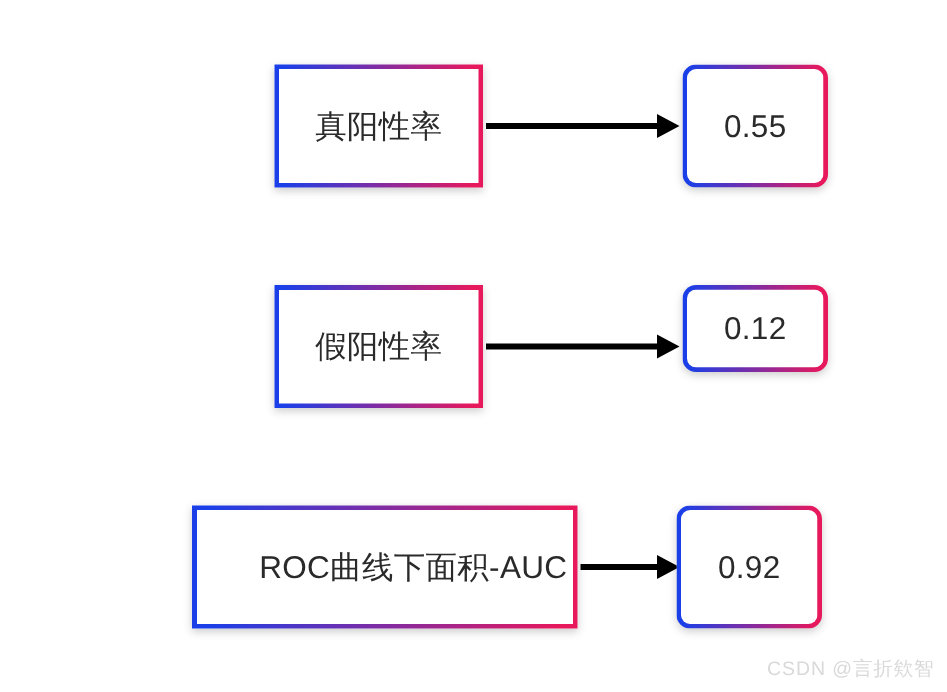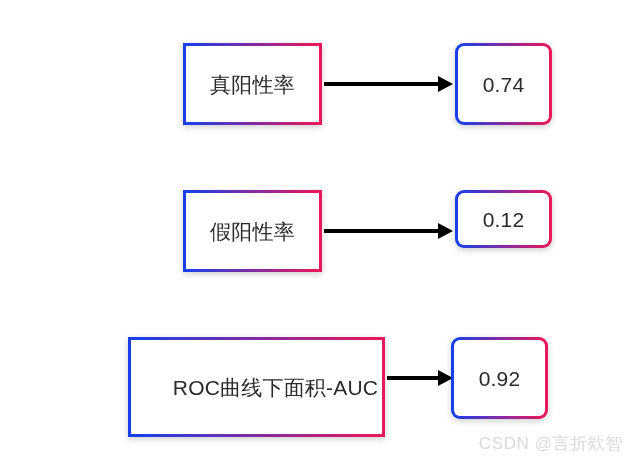--- a/index.html
+++ b/index.html
@@ -111,7 +111,7 @@
       </svg>
     </div>
     <div class="node value-node" id="value-0" style="left: 430px; width: 97px; height: 82px; --c1: #1A3FE8; --c2: #E8185C;">
-      <span class="node-text">0.74</span>
+      <span class="node-text">0.55</span>
     </div>
   </div>
 

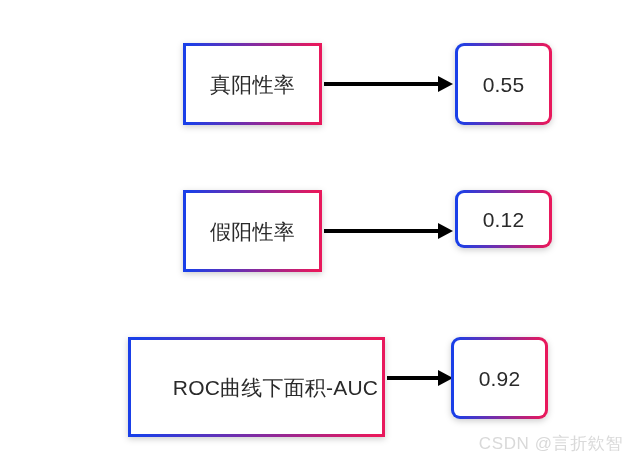--- a/index.html
+++ b/index.html
@@ -131,7 +131,7 @@
   </div>
 
   <div class="flow-row" id="row-2" style="top: 337px; height: 82px;">
-    <div class="node label-node" id="label-2" style="left: 103px; width: 257px; height: 100px; padding-left: 44px; --c1: #1A3FE8; --c2: #E8185C;">
+    <div class="node label-node" id="label-2" style="left: 103px; width: 257px; height: 82px; padding-left: 44px; --c1: #1A3FE8; --c2: #E8185C;">
       <span class="node-text">ROC曲线下面积-AUC</span>
     </div>
     <div class="arrow" id="arrow-2" style="left: 362px; width: 66px; height: 82px;">

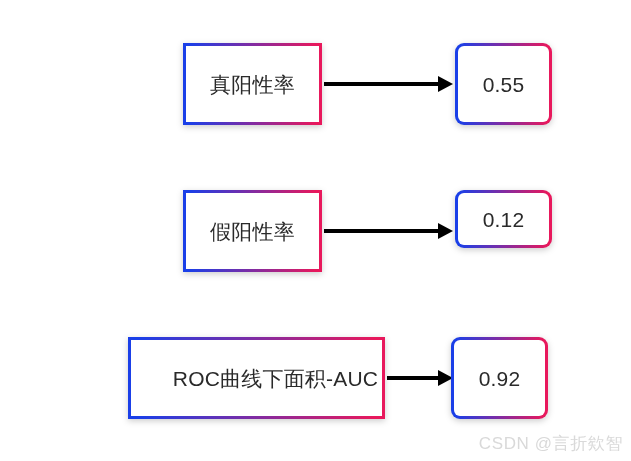--- a/index.html
+++ b/index.html
@@ -87,7 +87,7 @@
     position: absolute;
     right: 8px;
     bottom: 6px;
-    font-size: 17px;
+    font-size: 13px;
     color: #d9d9d9;
     letter-spacing: 0.6px;
     user-select: none;

